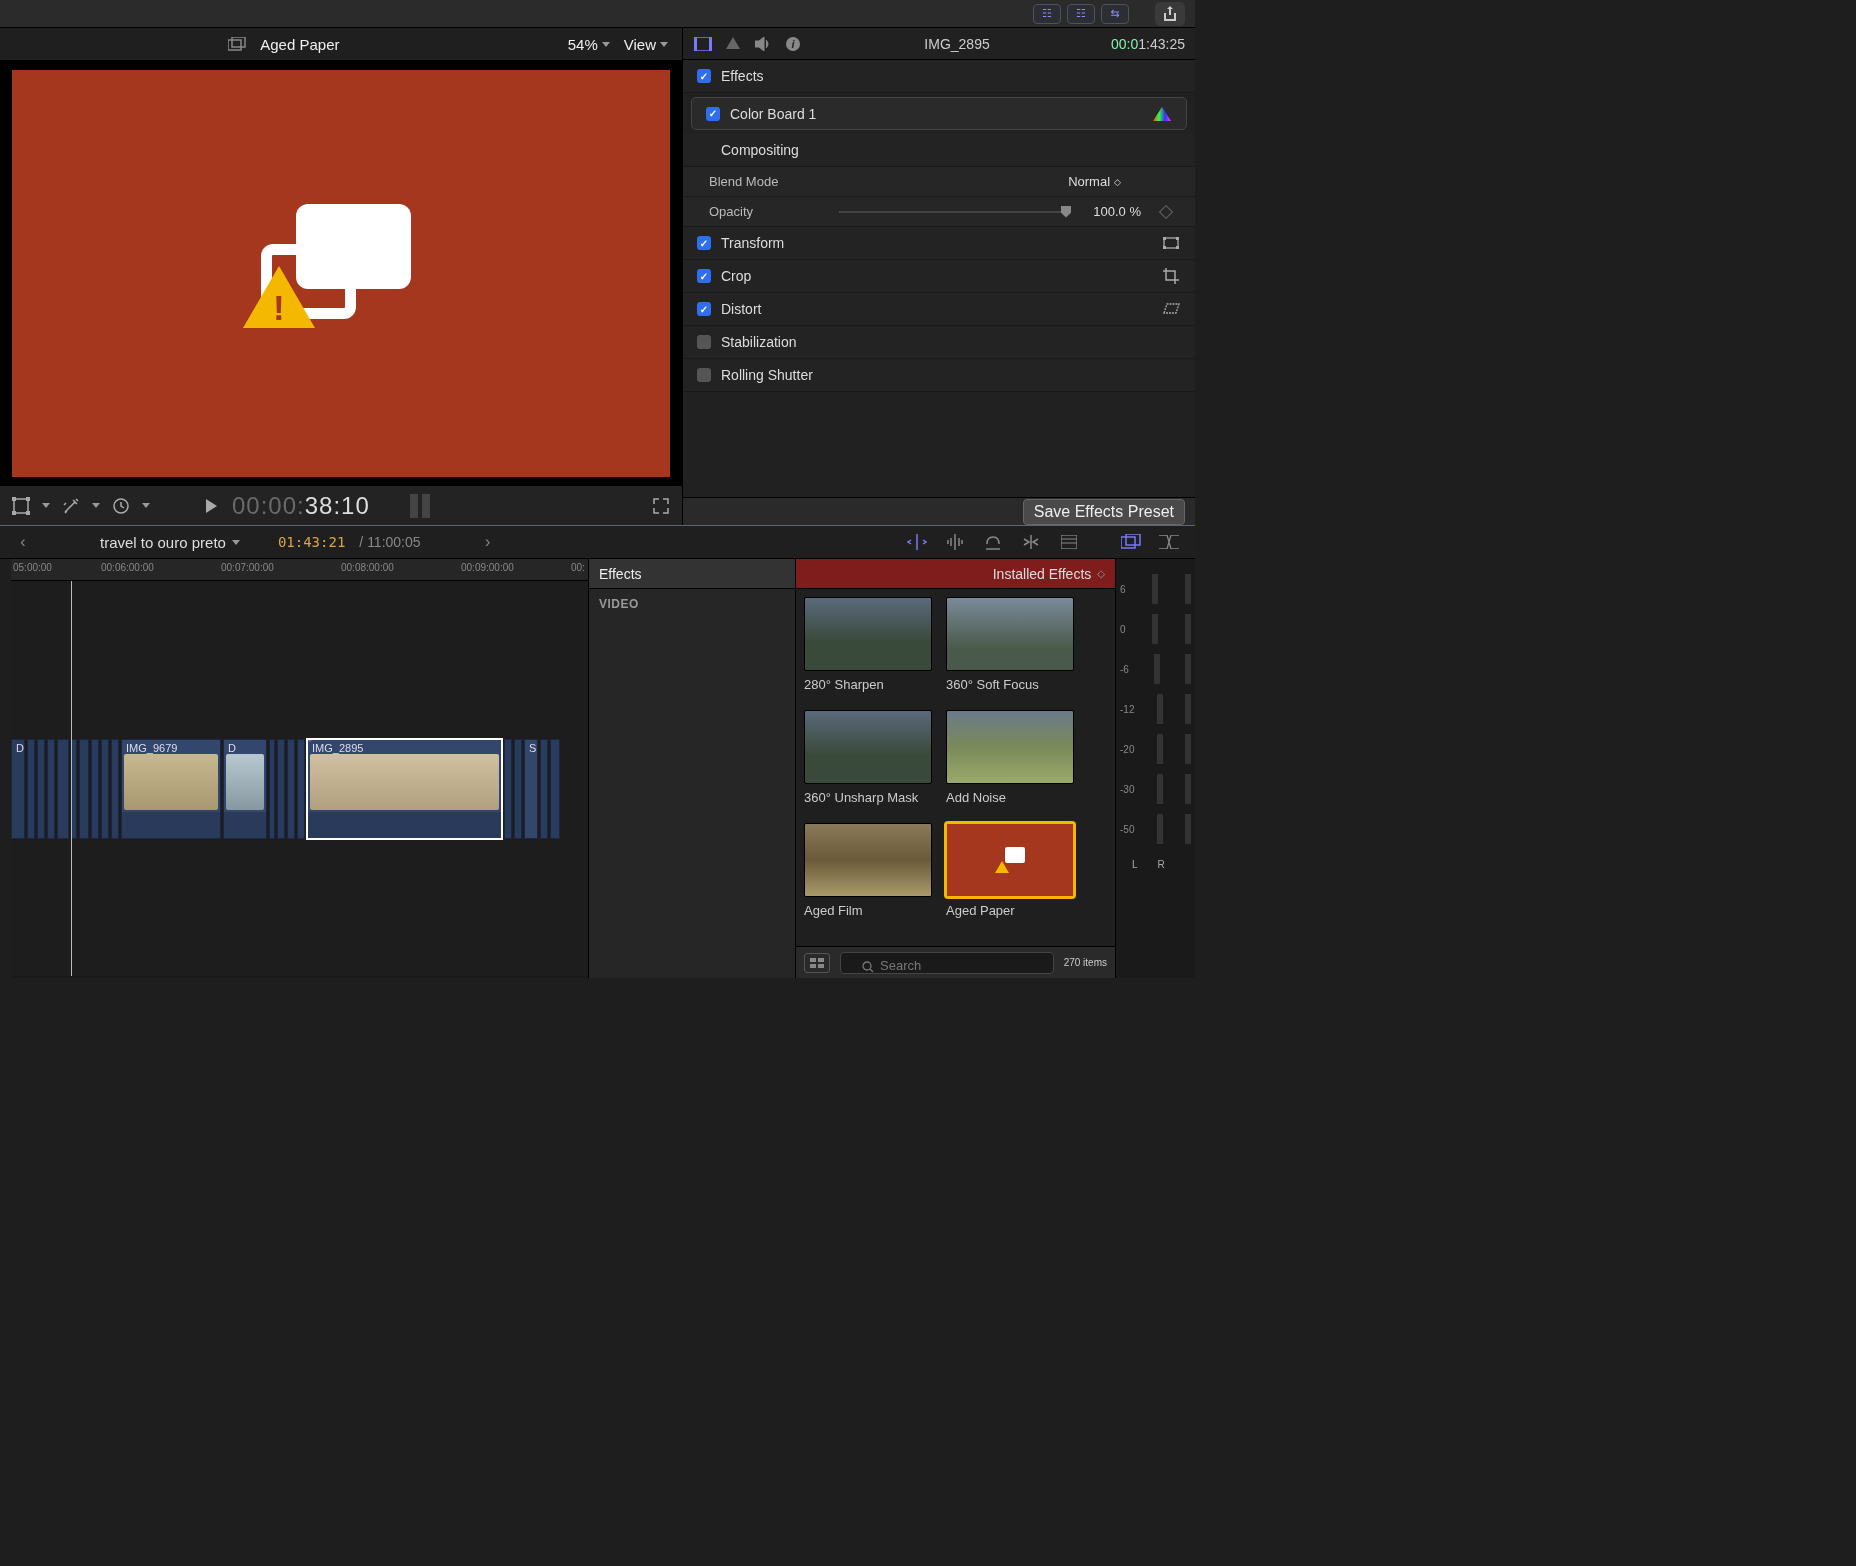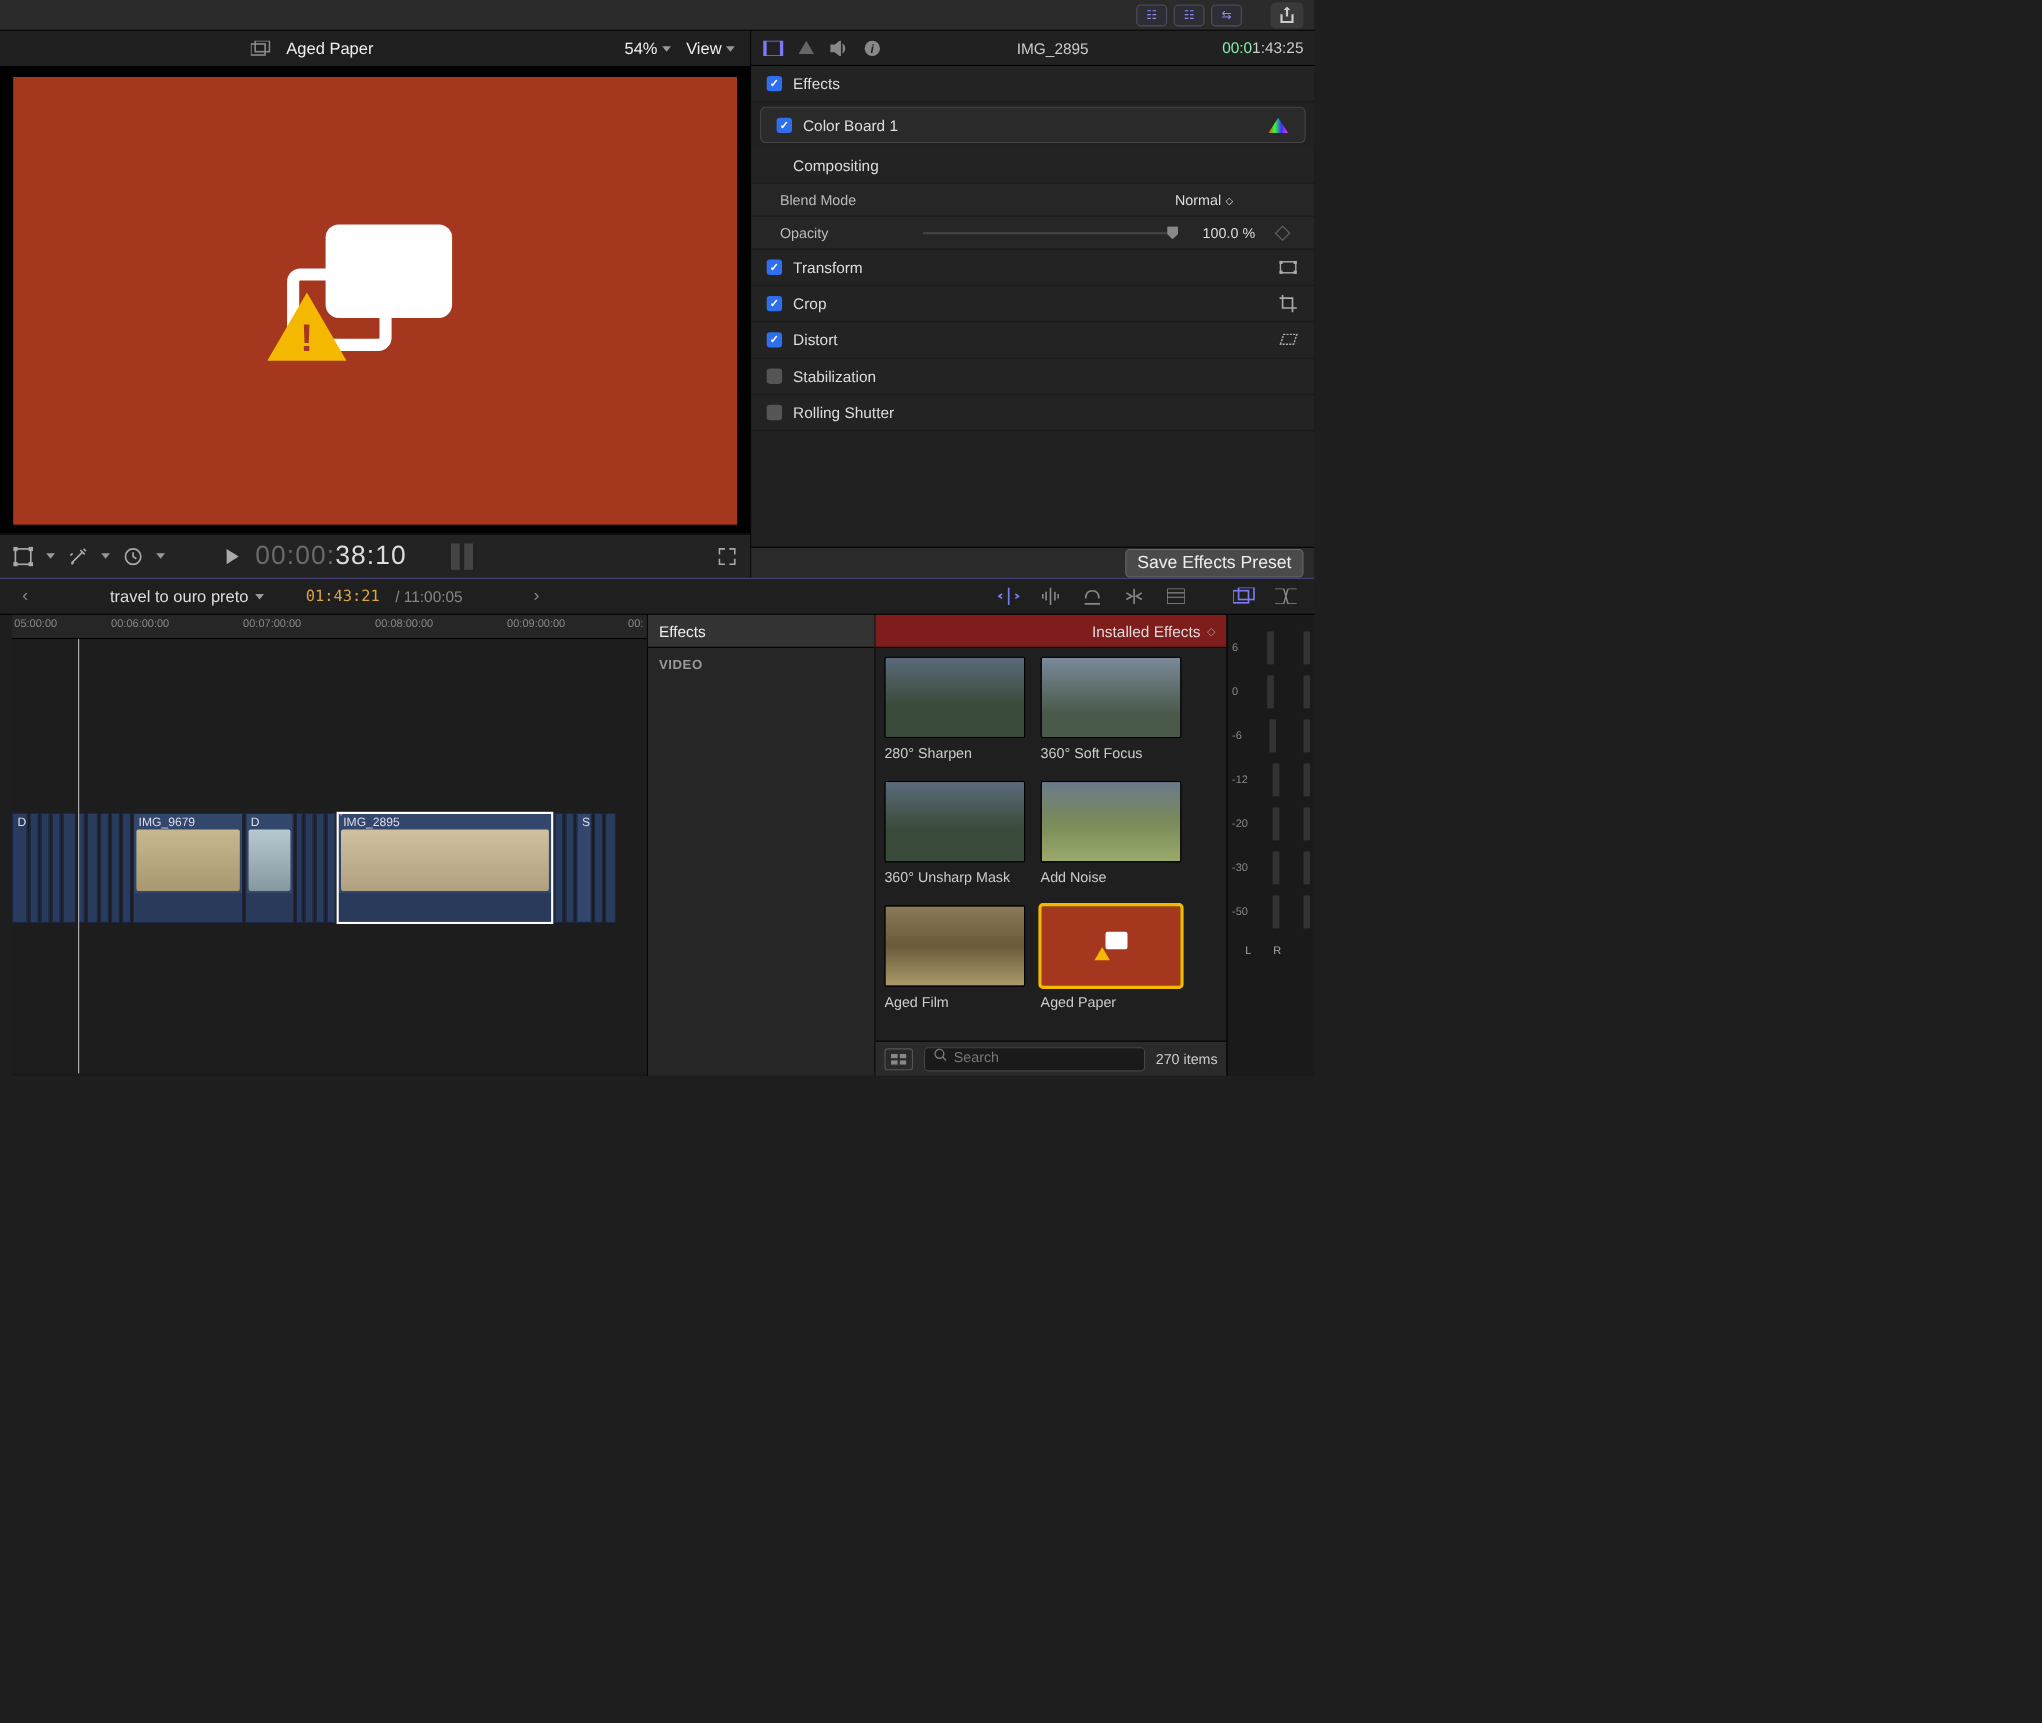--- a/index.html
+++ b/index.html
@@ -109,7 +109,7 @@
 .fx-label { margin-top: 6px; color: #ccc; font-size: 13px; }
 .fx-footer { height: 32px; background: #2a2a2a; border-top: 1px solid #000; display: flex; align-items: center; padding: 0 8px; gap: 10px; }
 .fx-footer .view-btn { width: 26px; height: 20px; border: 1px solid #555; border-radius: 3px; display: flex; align-items: center; justify-content: center; }
-.fx-search { flex: 1; background: #1a1a1a; border: 1px solid #444; border-radius: 4px; height: 22px; display: flex; align-items: flex-start; padding: 0 8px; gap: 6px; color: #777; font-size: 13px; }
+.fx-search { flex: 1; background: #1a1a1a; border: 1px solid #444; border-radius: 4px; height: 22px; display: flex; align-items: flex-end; padding: 0 21px; gap: 6px; color: #777; font-size: 13px; }
 .fx-count { color: #ccc; font-size: 13px; }
 
 

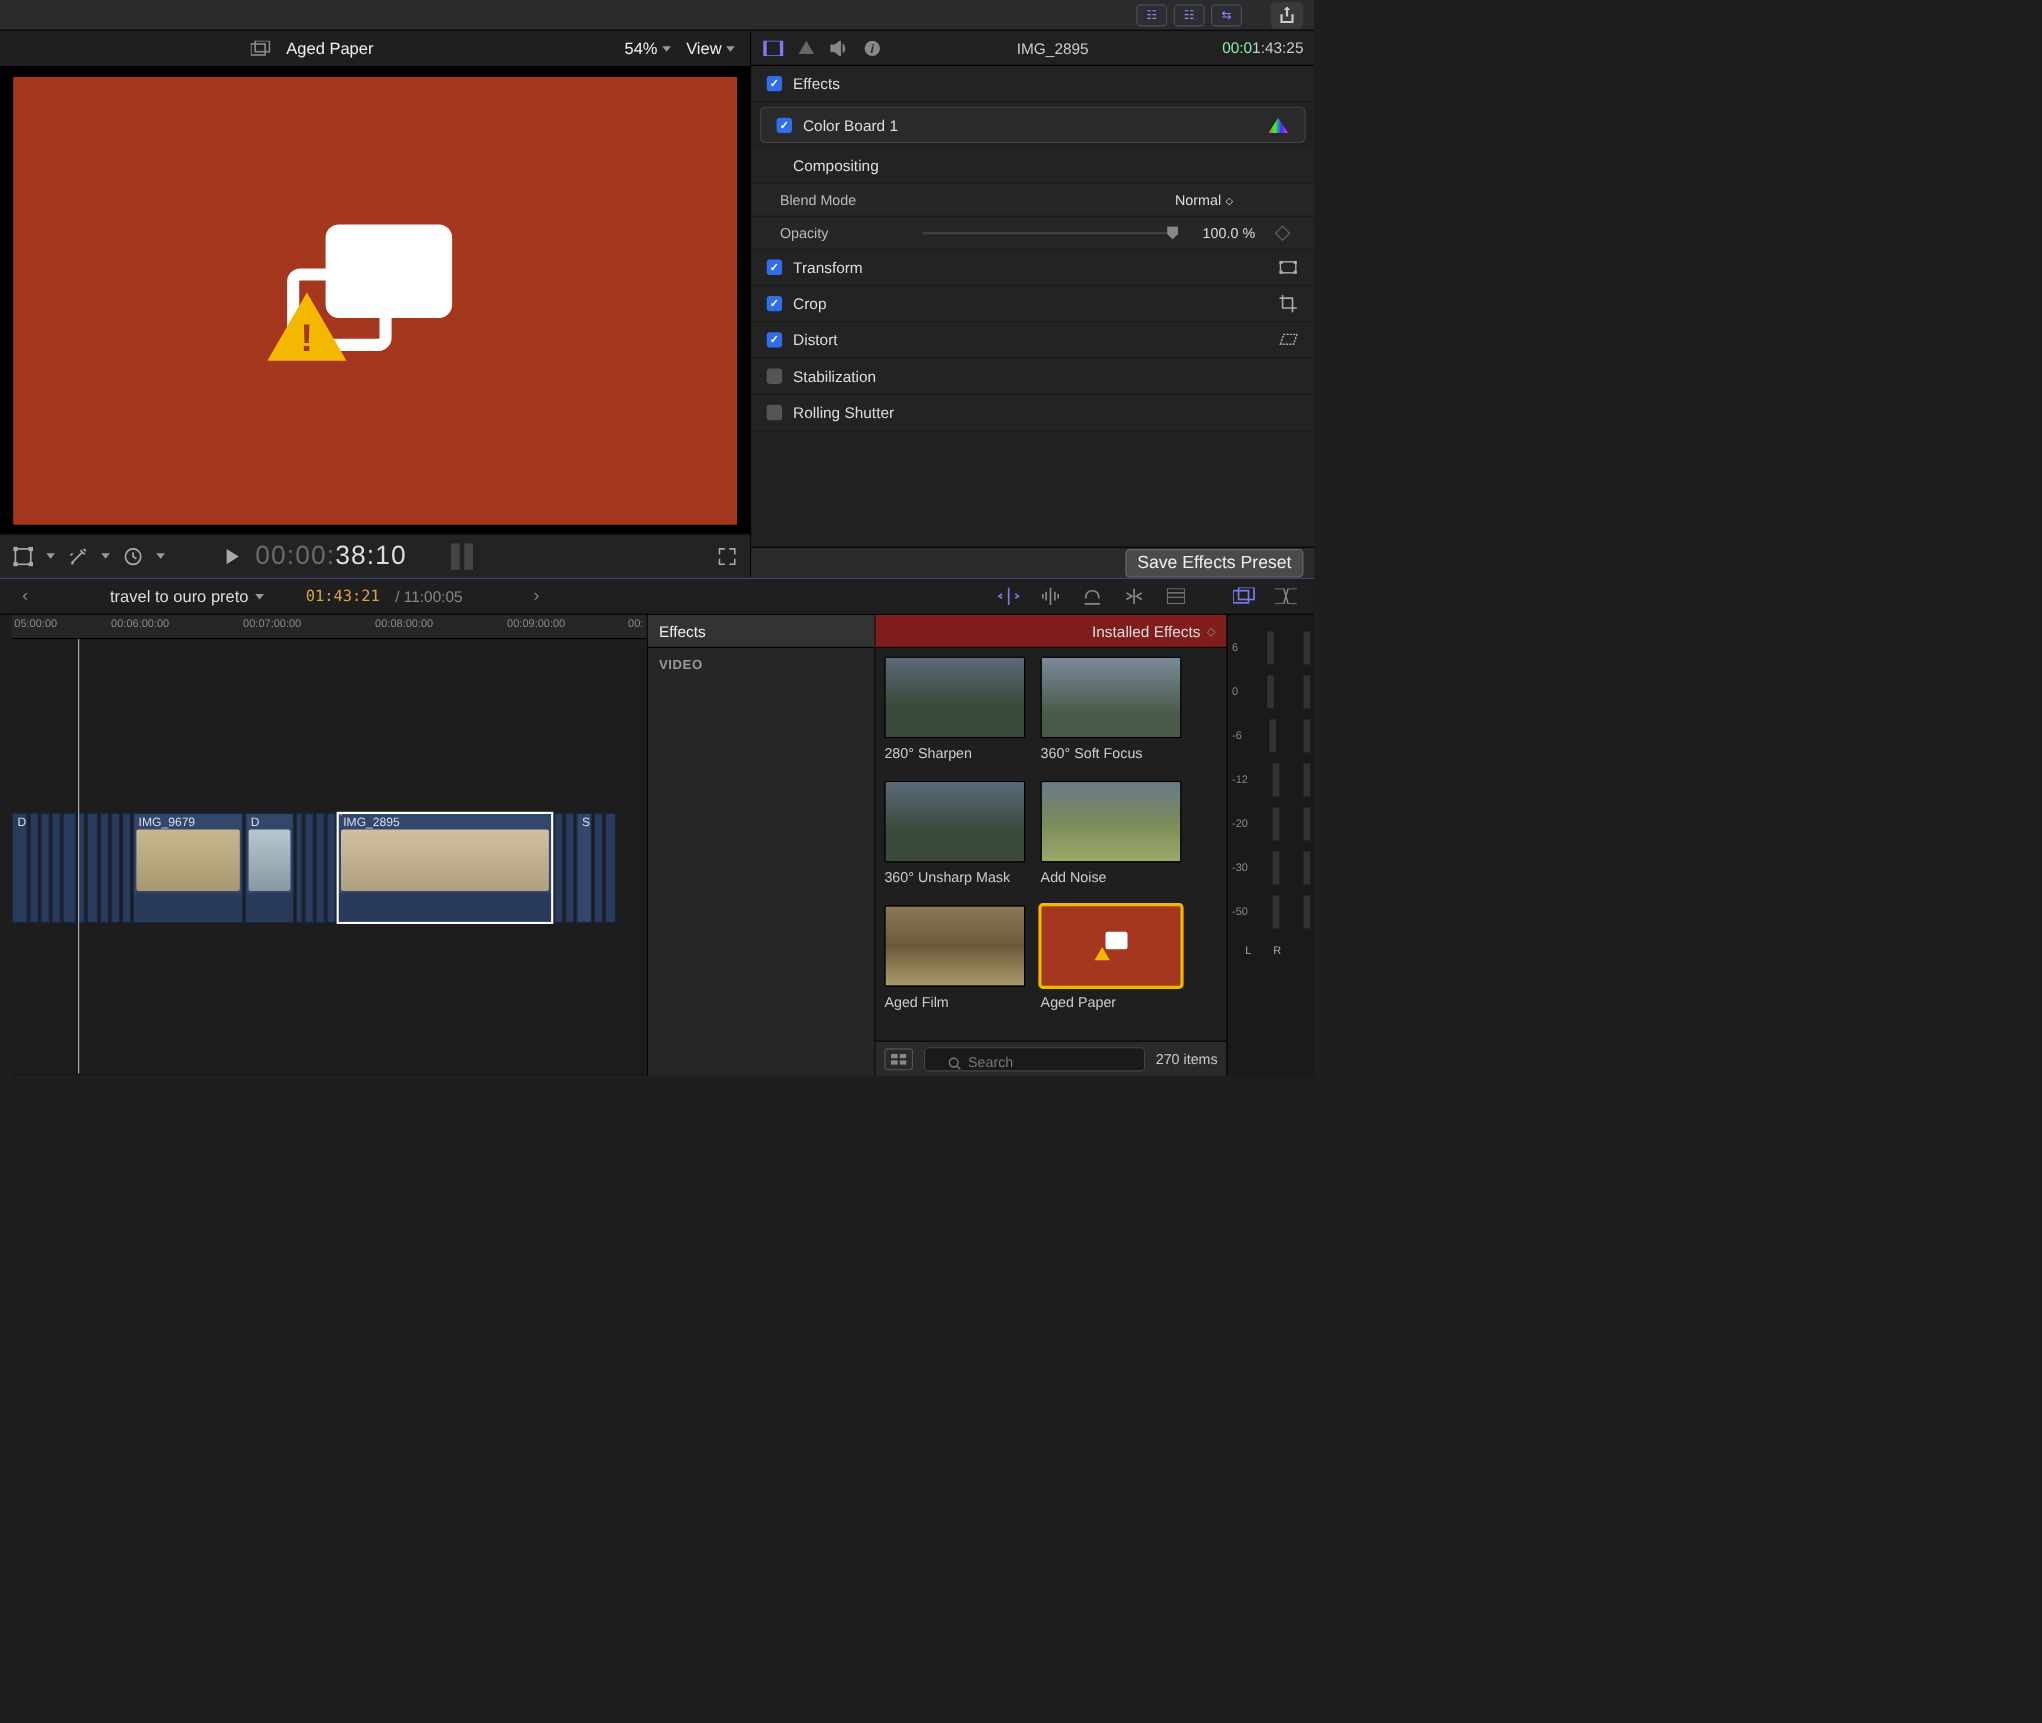--- a/index.html
+++ b/index.html
@@ -110,7 +110,7 @@
 .fx-footer { height: 32px; background: #2a2a2a; border-top: 1px solid #000; display: flex; align-items: center; padding: 0 8px; gap: 10px; }
 .fx-footer .view-btn { width: 26px; height: 20px; border: 1px solid #555; border-radius: 3px; display: flex; align-items: center; justify-content: center; }
 .fx-search { flex: 1; background: #1a1a1a; border: 1px solid #444; border-radius: 4px; height: 22px; display: flex; align-items: flex-end; padding: 0 21px; gap: 6px; color: #777; font-size: 13px; }
-.fx-count { color: #ccc; font-size: 13px; }
+.fx-count { color: #ccc; font-size: 10px; }
 
 
 .meters { width: 80px; background: #1a1a1a; border-left: 1px solid #000; padding: 10px 4px; font-size: 10px; color: #888; font-family: Menlo, monospace; }

